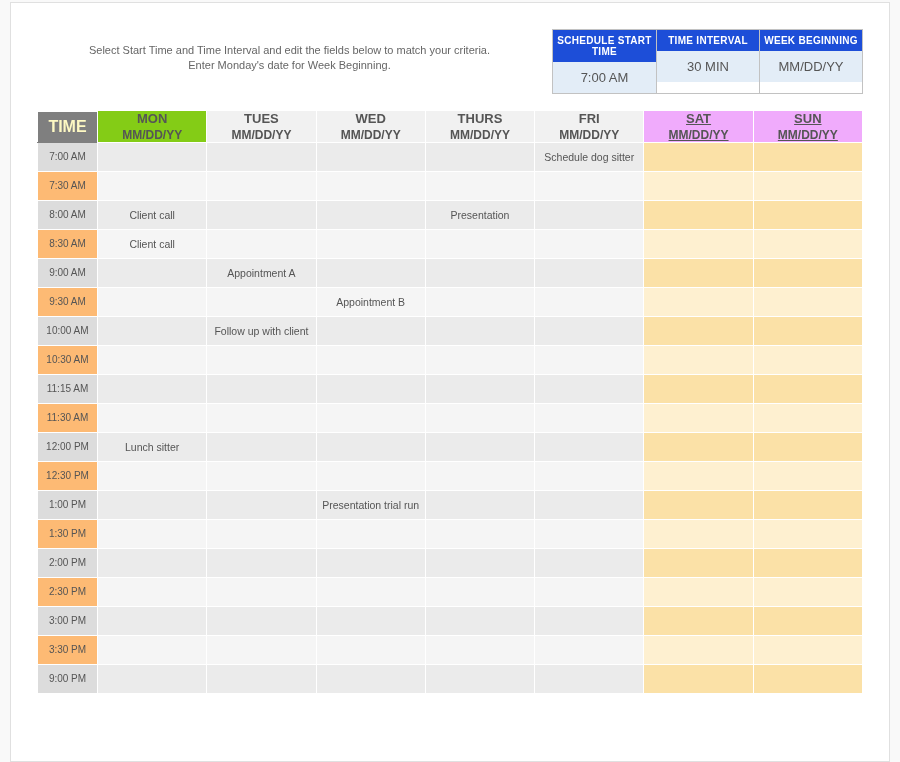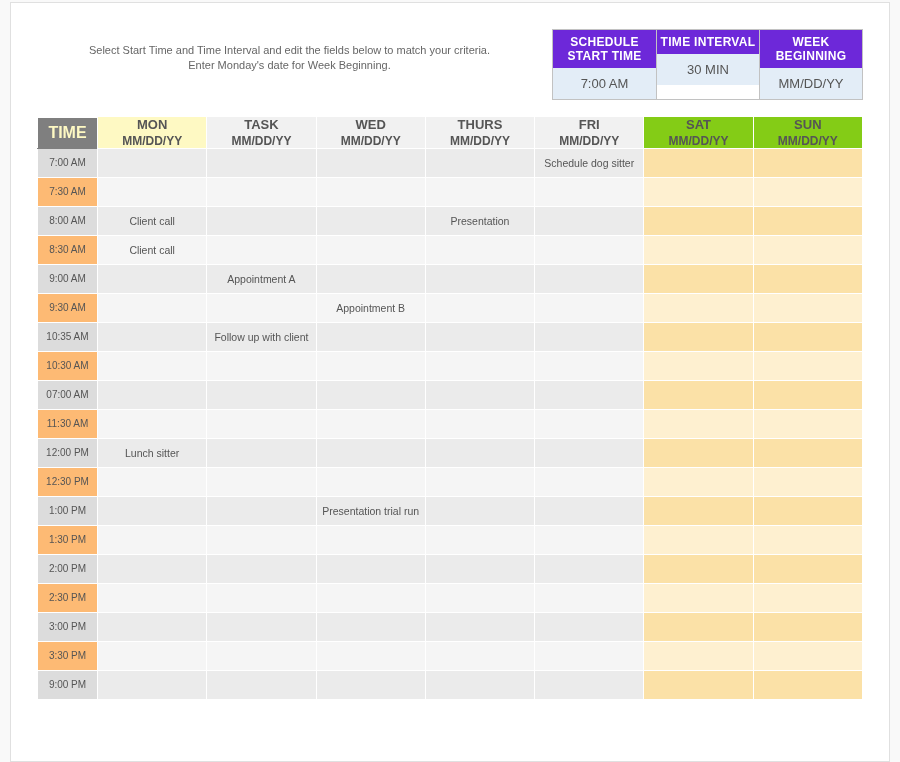--- a/index.html
+++ b/index.html
@@ -43,9 +43,9 @@
   .setting-col { width: 103px; }
   .setting-col + .setting-col { border-left: 1px solid #c2c2c2; }
   .setting-head {
-    background: #6d28d9;
+    background: #1d4ed8;
     color: #fff;
-    font-size: 12px;
+    font-size: 10px;
     font-weight: 700;
     text-align: center;
     padding: 5px 2px;

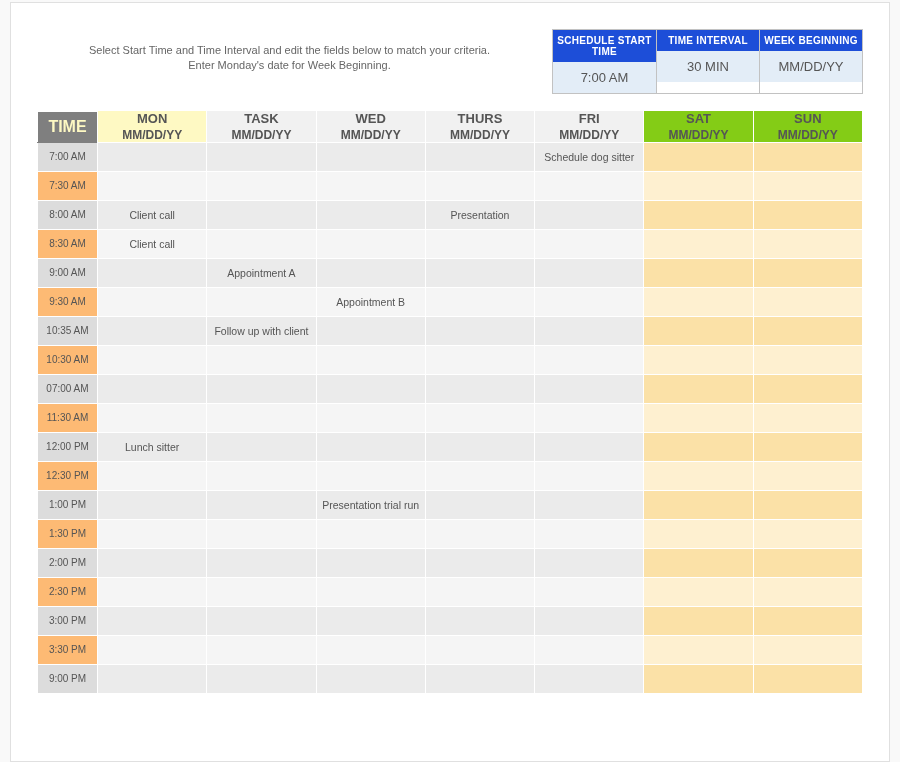--- a/index.html
+++ b/index.html
@@ -77,7 +77,7 @@
     padding: 6px 2px;
     color: #555;
   }
-  .day-head.mon { background: #fef9c3; }
+  .day-head.mon { background: #84cc16; }
   .day-head.sat, .day-head.sun { background: #84cc16; }
   .day-name { font-size: 13px; line-height: 1.3; }
   .day-date { font-size: 12px; }

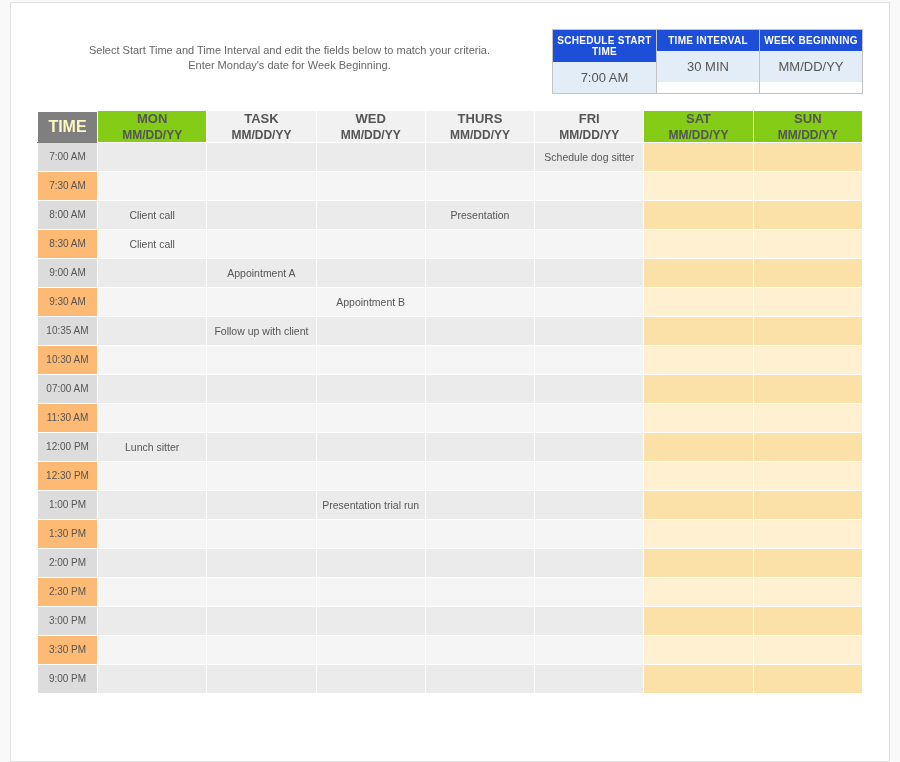--- a/index.html
+++ b/index.html
@@ -151,7 +151,7 @@
             <div class="day-date">MM/DD/YY</div>
           </th>
           <th class="day-head " rowspan="2">
-            <div class="day-name">TASK</div>
+            <div class="day-name">TUES</div>
             <div class="day-date">MM/DD/YY</div>
           </th>
           <th class="day-head " rowspan="2">

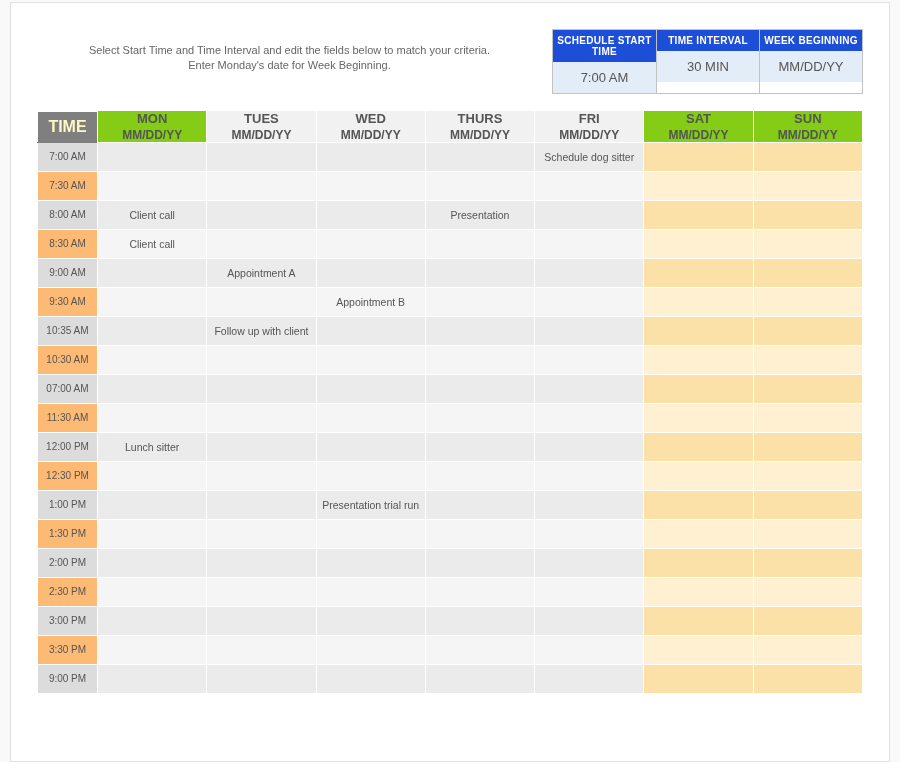--- a/index.html
+++ b/index.html
@@ -78,7 +78,7 @@
     color: #555;
   }
   .day-head.mon { background: #84cc16; }
-  .day-head.sat, .day-head.sun { background: #84cc16; }
+  .day-head.sat, .day-head.sun { background: #f0abfc; text-decoration: underline; }
   .day-name { font-size: 13px; line-height: 1.3; }
   .day-date { font-size: 12px; }
   .time-head {

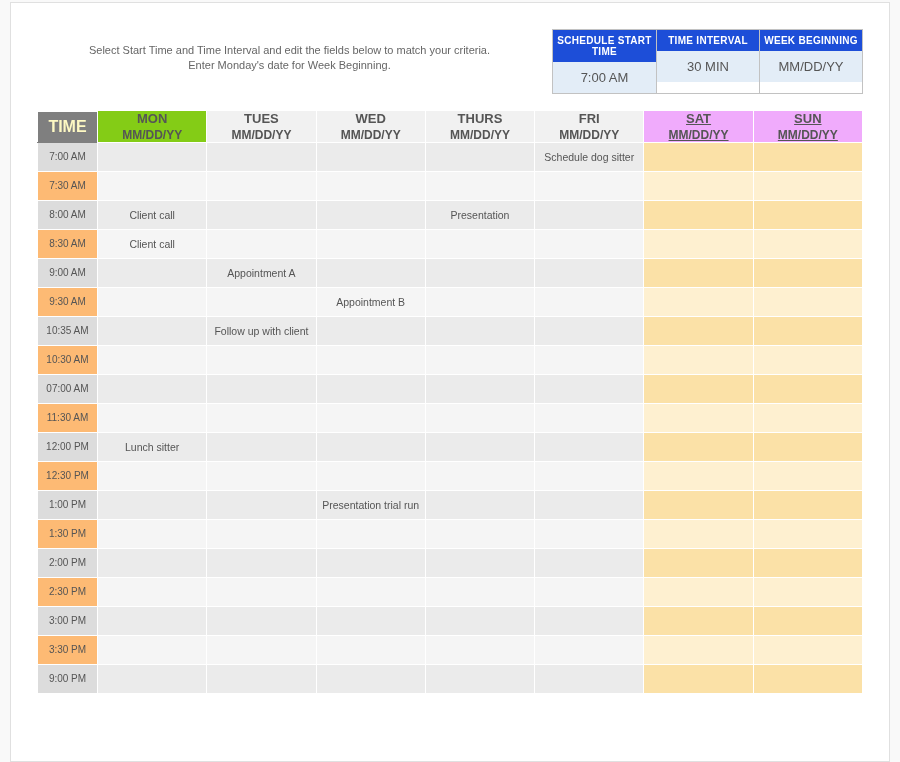--- a/index.html
+++ b/index.html
@@ -241,7 +241,7 @@
           <td class="task-cell weekend"></td>
         </tr>
         <tr class="alt">
-          <td class="time-cell">10:35 AM</td>
+          <td class="time-cell">10:00 AM</td>
           <td class="task-cell"></td>
           <td class="task-cell">Follow up with client</td>
           <td class="task-cell"></td>

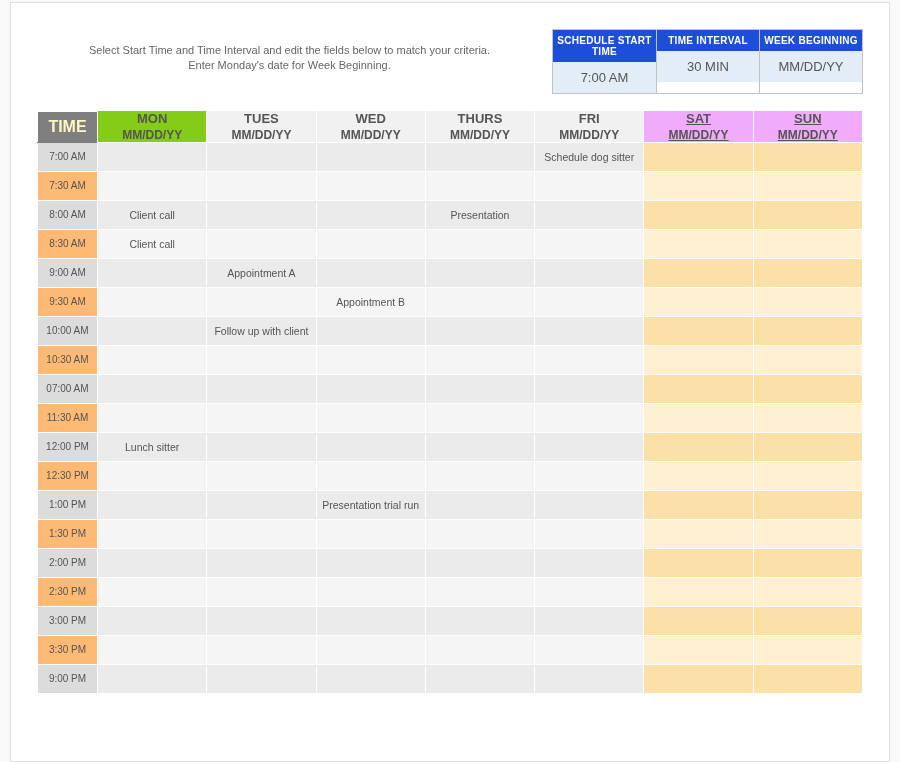--- a/index.html
+++ b/index.html
@@ -261,7 +261,7 @@
           <td class="task-cell weekend"></td>
         </tr>
         <tr class="alt">
-          <td class="time-cell">07:00 AM</td>
+          <td class="time-cell">11:15 AM</td>
           <td class="task-cell"></td>
           <td class="task-cell"></td>
           <td class="task-cell"></td>

